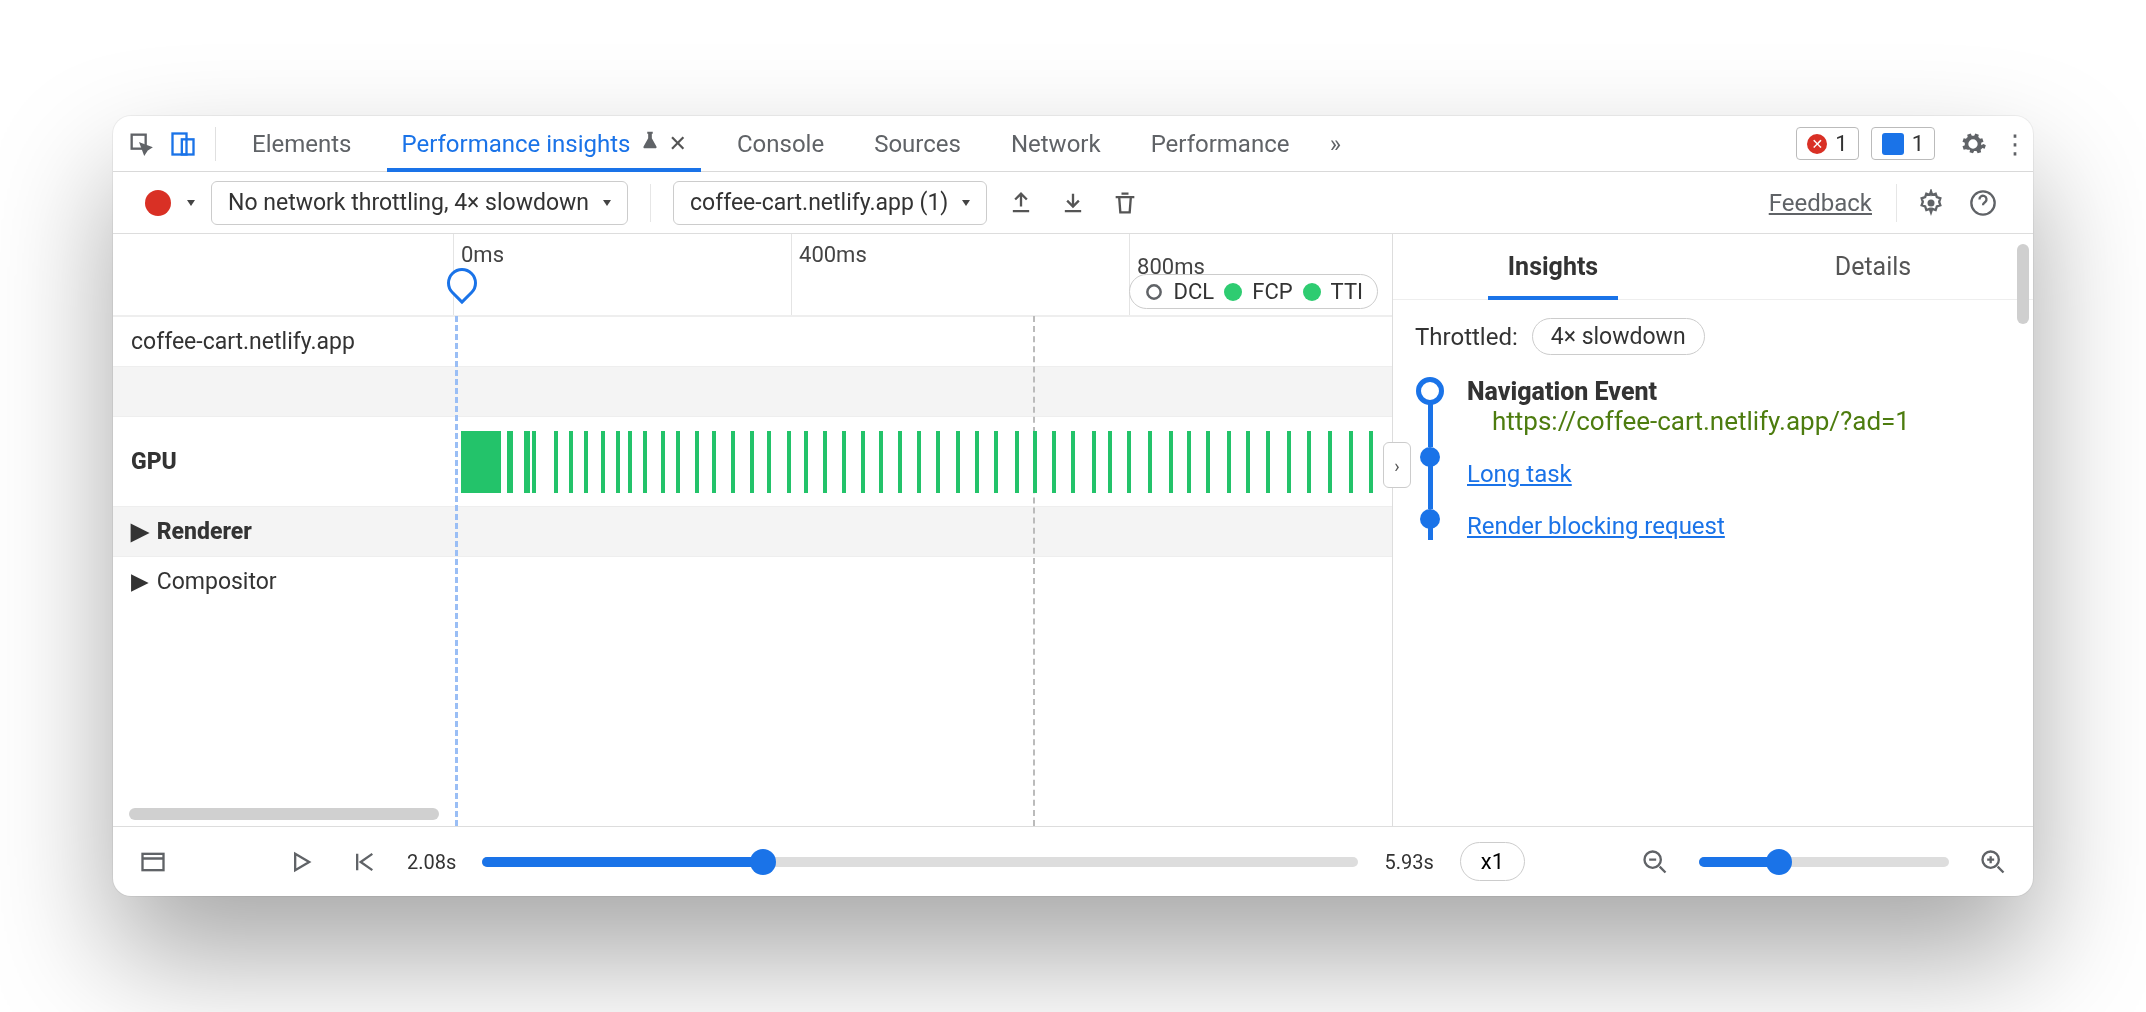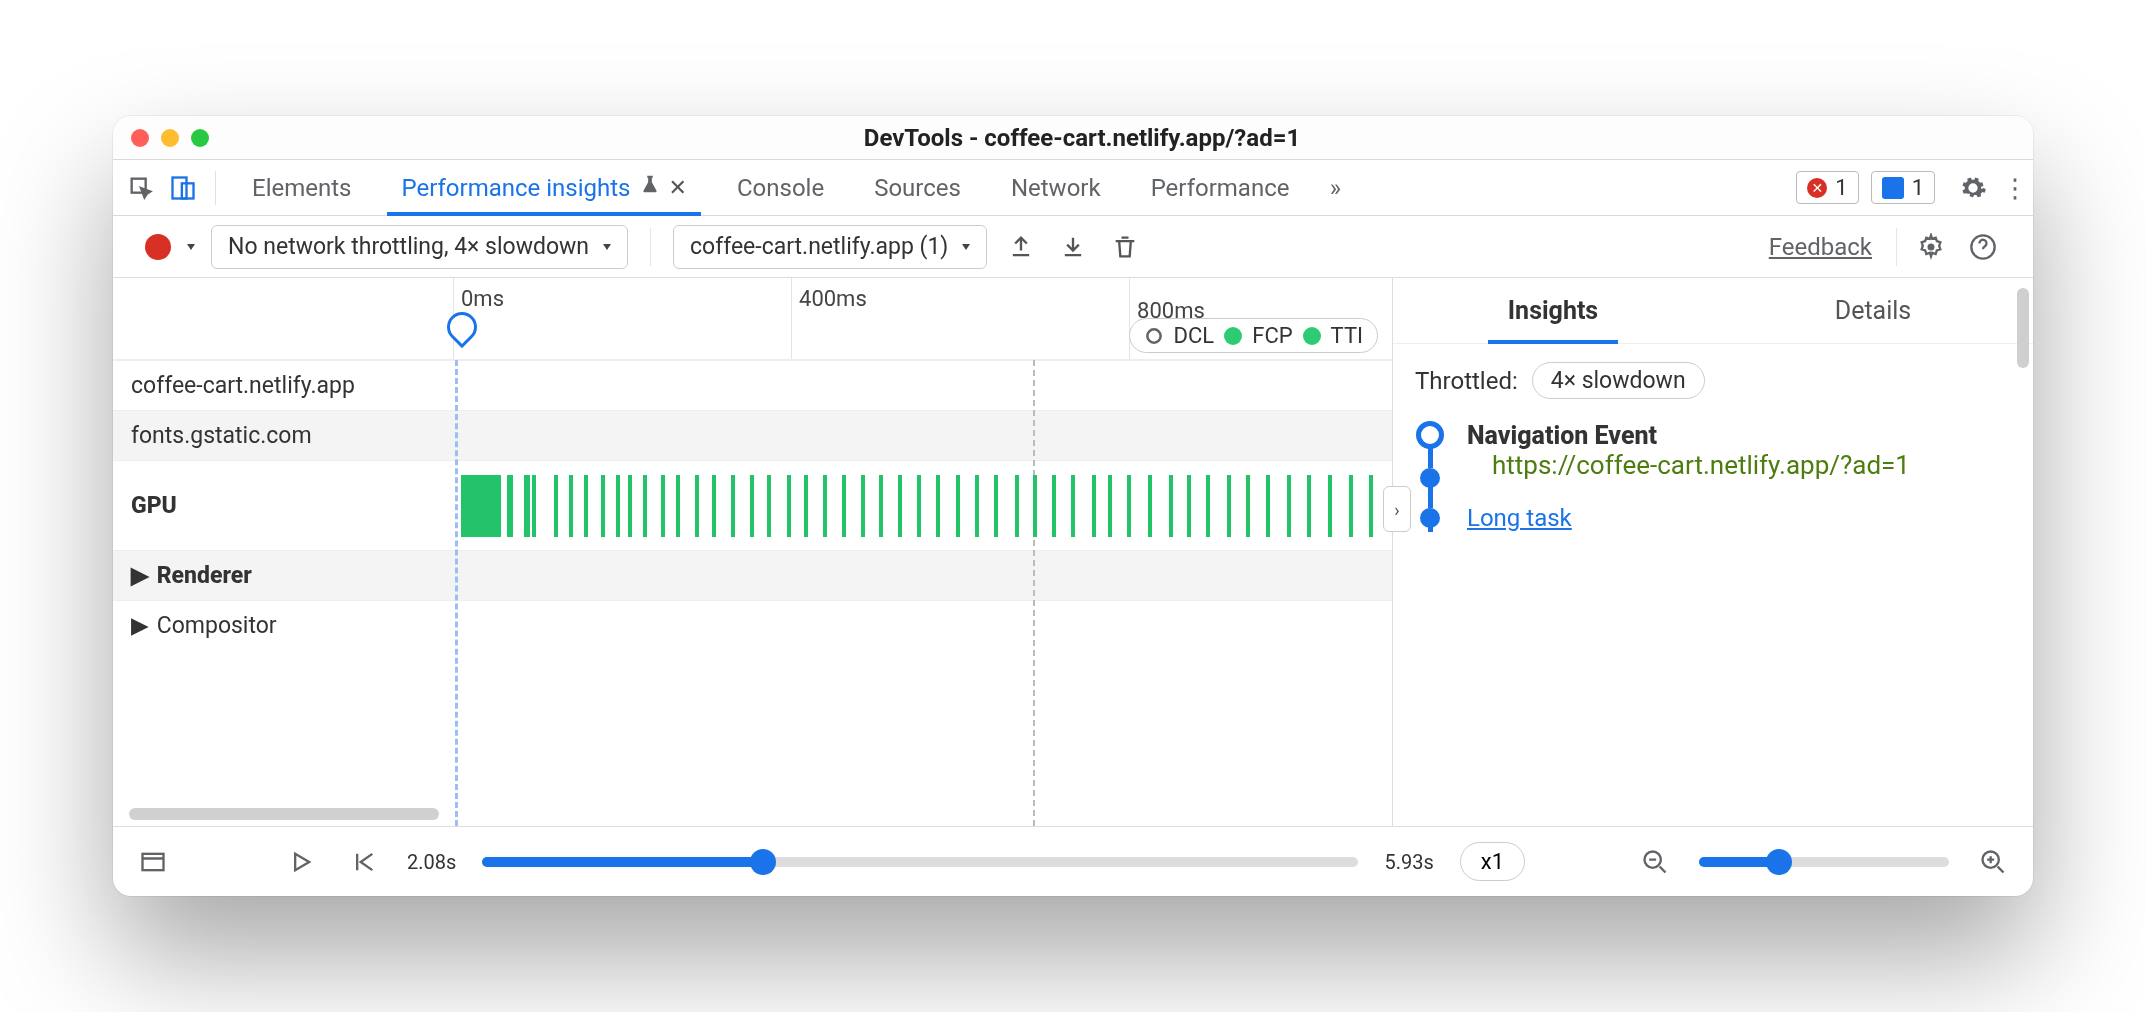--- a/index.html
+++ b/index.html
@@ -91,15 +91,6 @@
 <div class="stage">
   <div class="window">
 
-    <div class="titlebar">
-      <div class="traffic">
-        <div class="dot red"></div>
-        <div class="dot yellow"></div>
-        <div class="dot green"></div>
-      </div>
-      <div class="title">DevTools - coffee-cart.netlify.app/?ad=1</div>
-      <div style="width:60px"></div>
-    </div>
 
     <div class="tabbar">
       <div class="tb-icon">

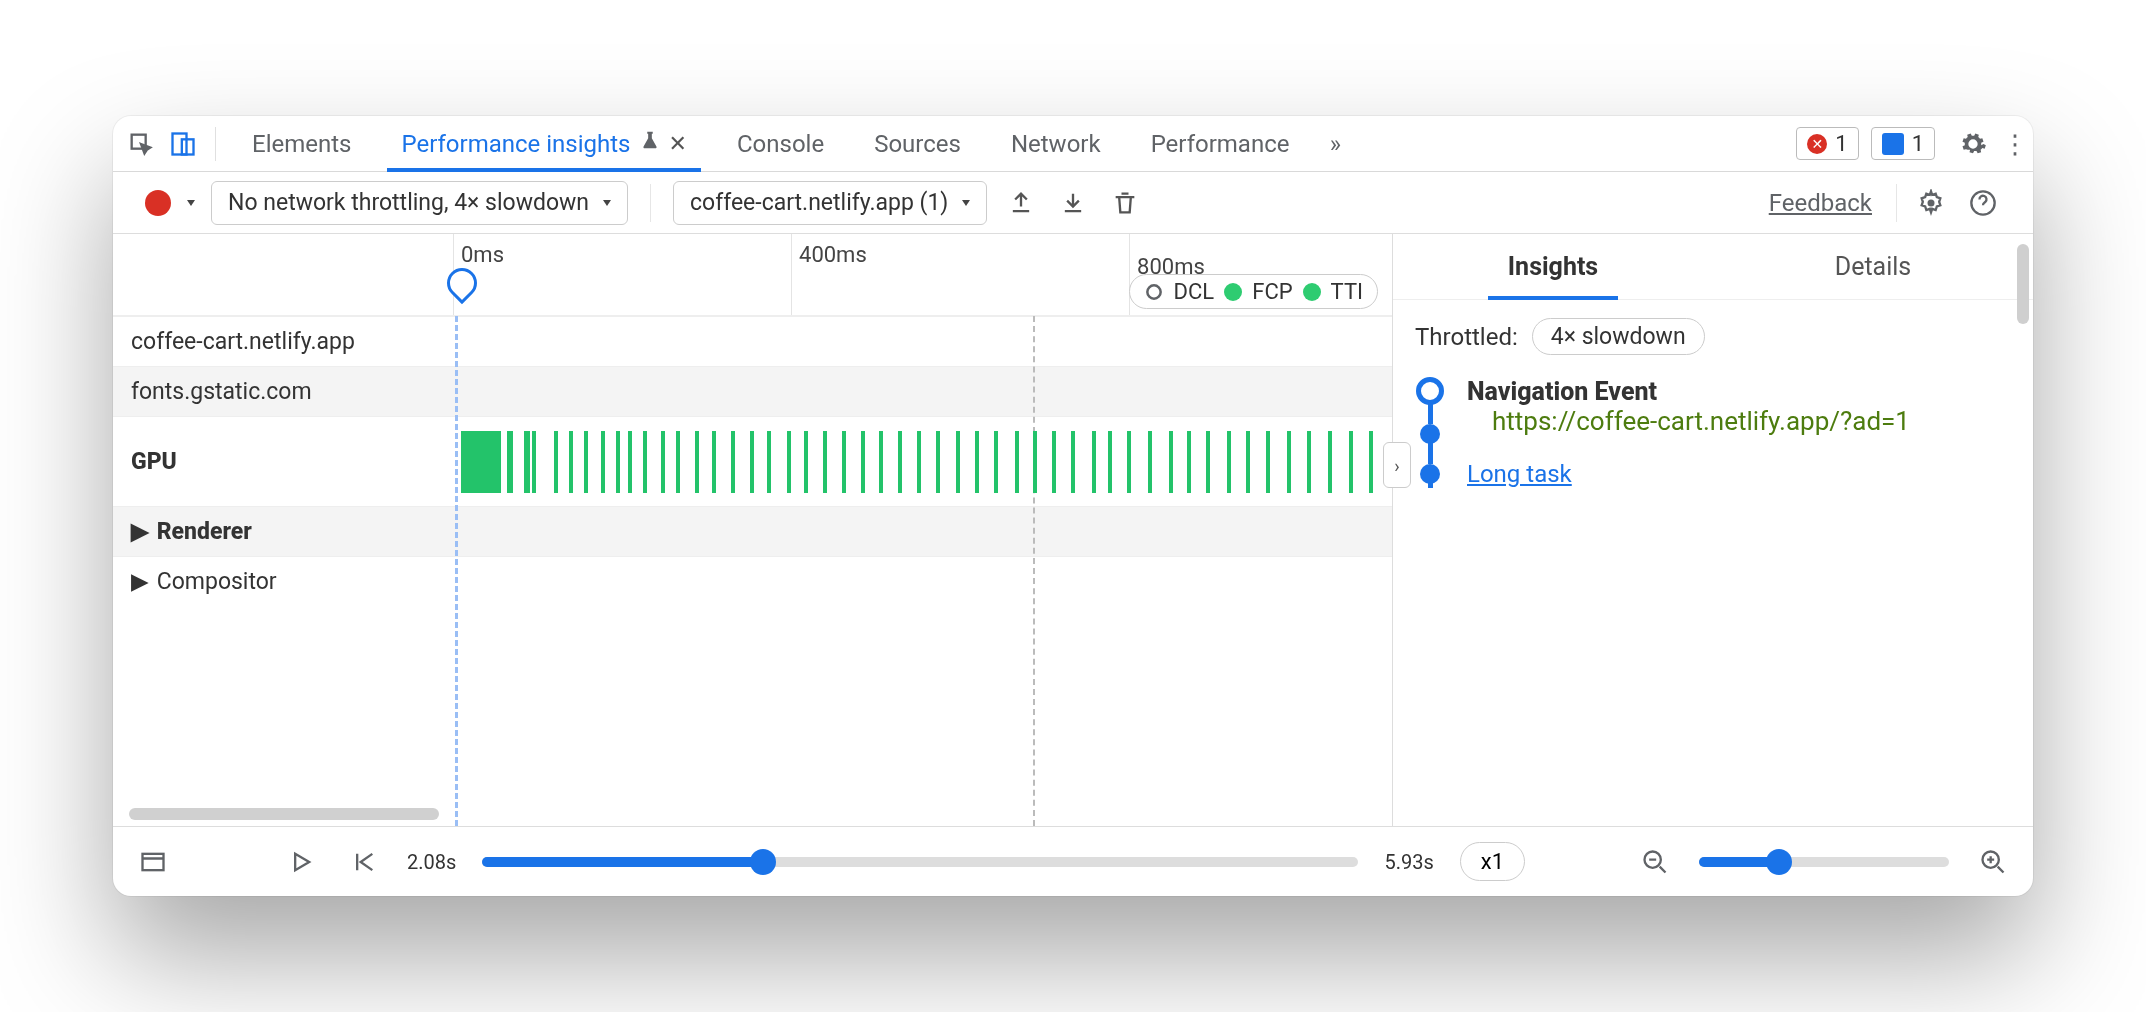--- a/index.html
+++ b/index.html
@@ -230,7 +230,6 @@
               <div class="track"></div>
           </div>
           <div class="row type-odd">
-            <div class="label">fonts.gstatic.com</div>
               <div class="track"></div>
           </div>
           <div class="row tall">

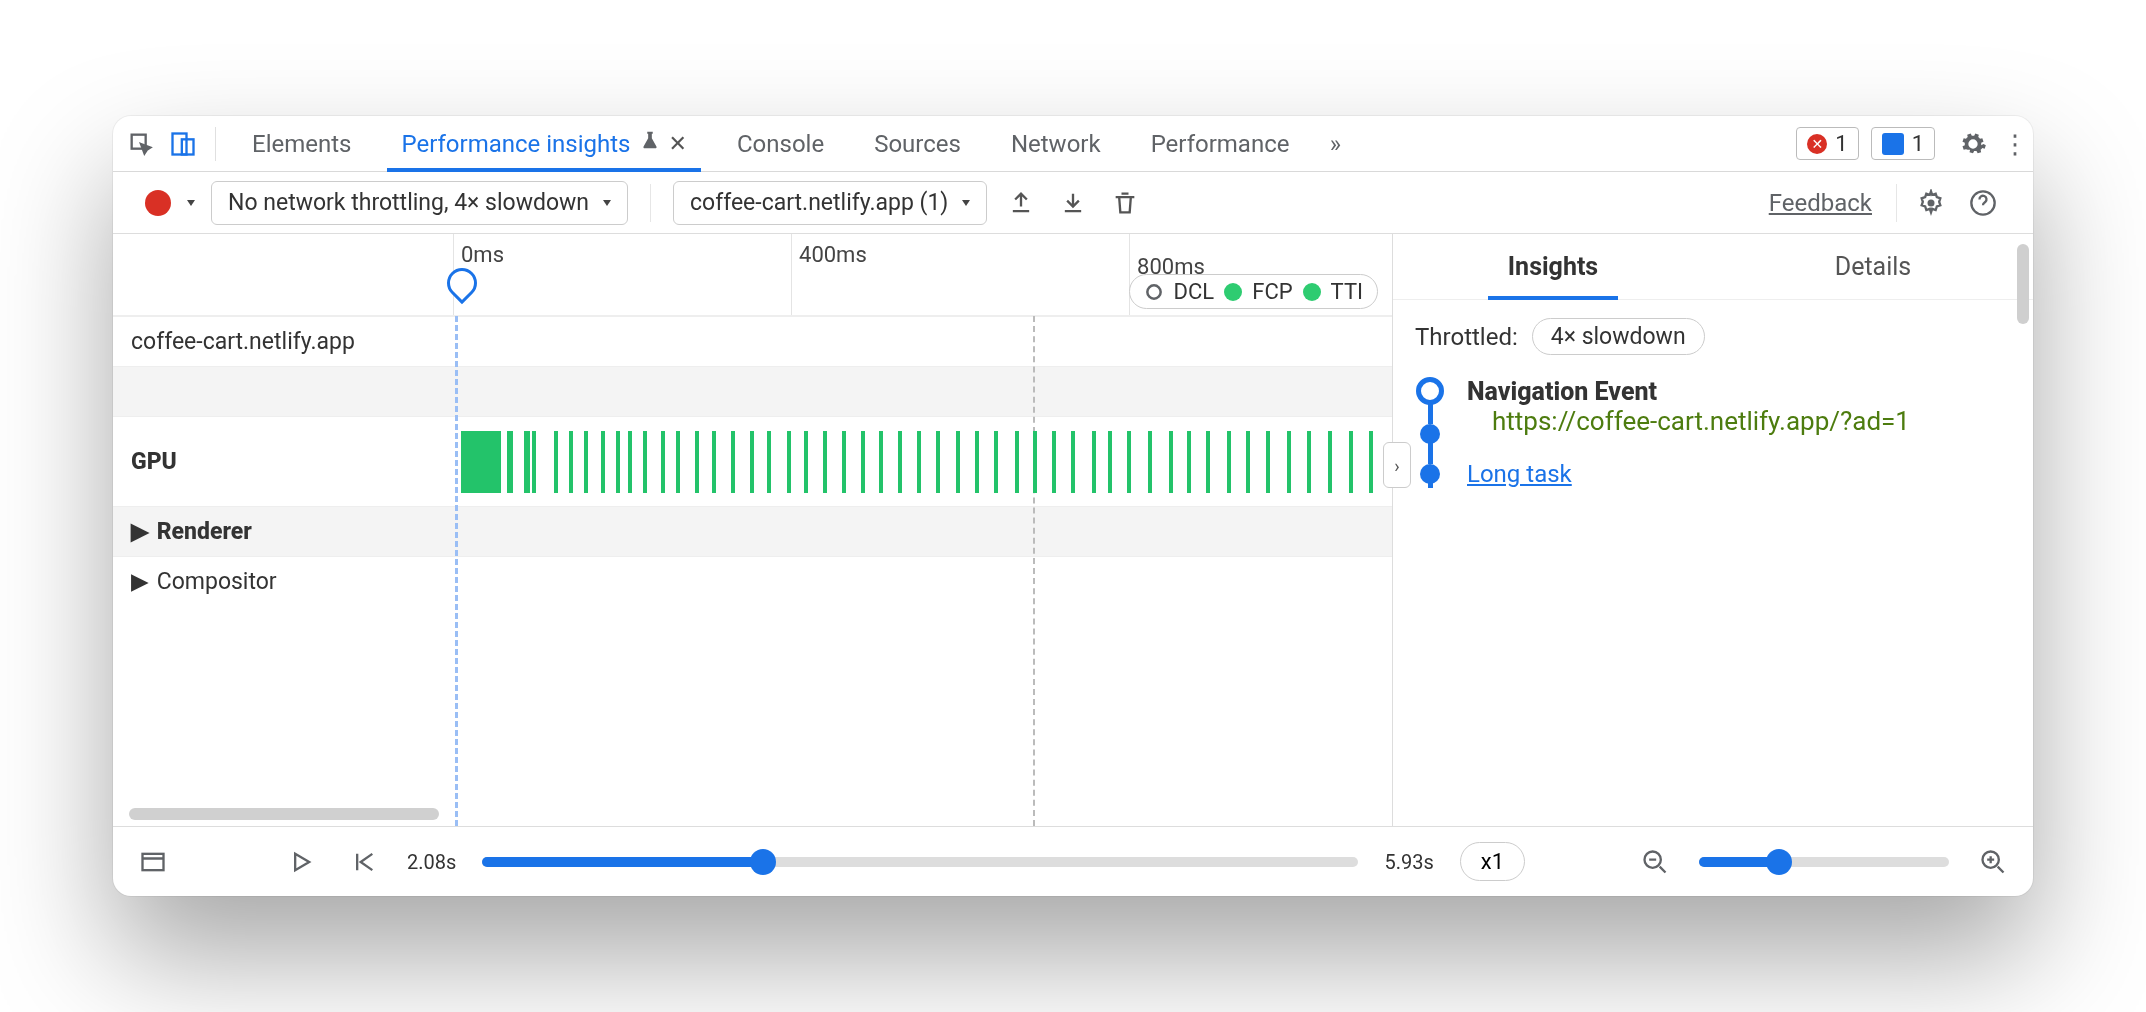--- a/index.html
+++ b/index.html
@@ -351,6 +351,7 @@
                 <div class="url">https://coffee-cart.netlify.app/?ad=1</div>
               </div>
               <div><a class="linkish">Long task</a></div>
+              <div><a class="linkish">Render blocking request</a></div>
             </div>
           </div>
         </div>

